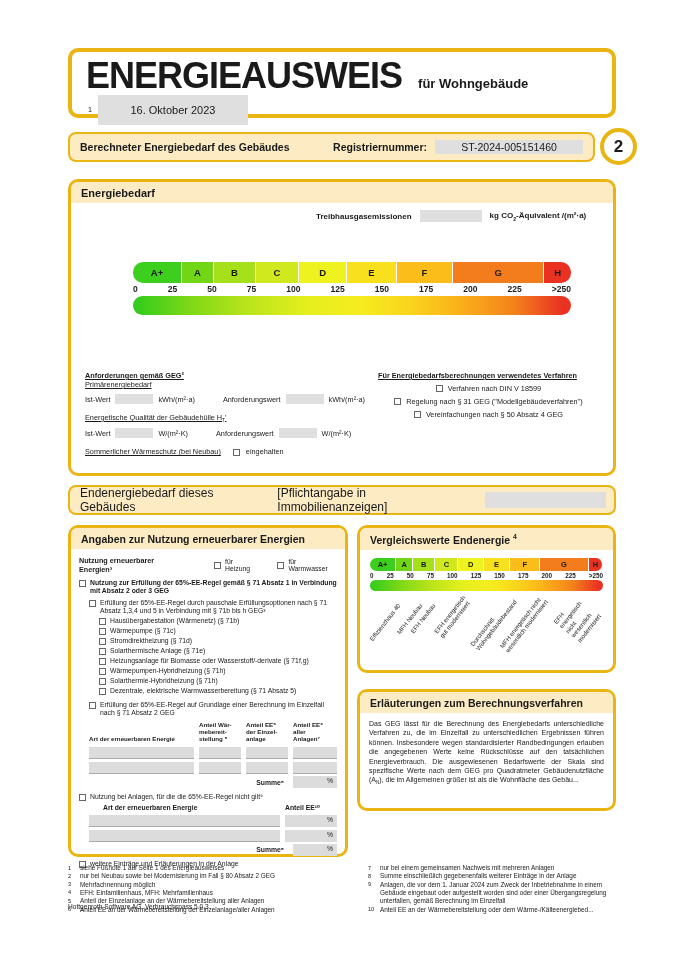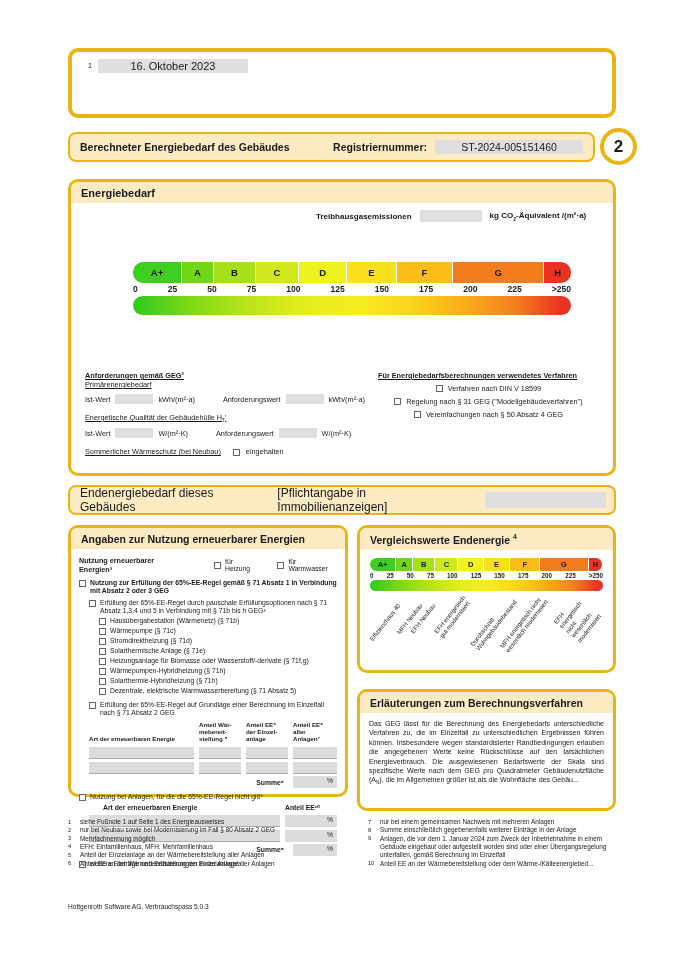--- a/index.html
+++ b/index.html
@@ -160,6 +160,10 @@
 <div class="sheet">
 
   <div class="goldbox header-box">
+    <div class="header-row1">
+      <span class="main-title">ENERGIEAUSWEIS</span>
+      <span class="for-label">für Wohngebäude</span>
+    </div>
     <div class="header-row2">
       <sup>1</sup>
       <span class="vfield date-field">16. Oktober 2023</span>

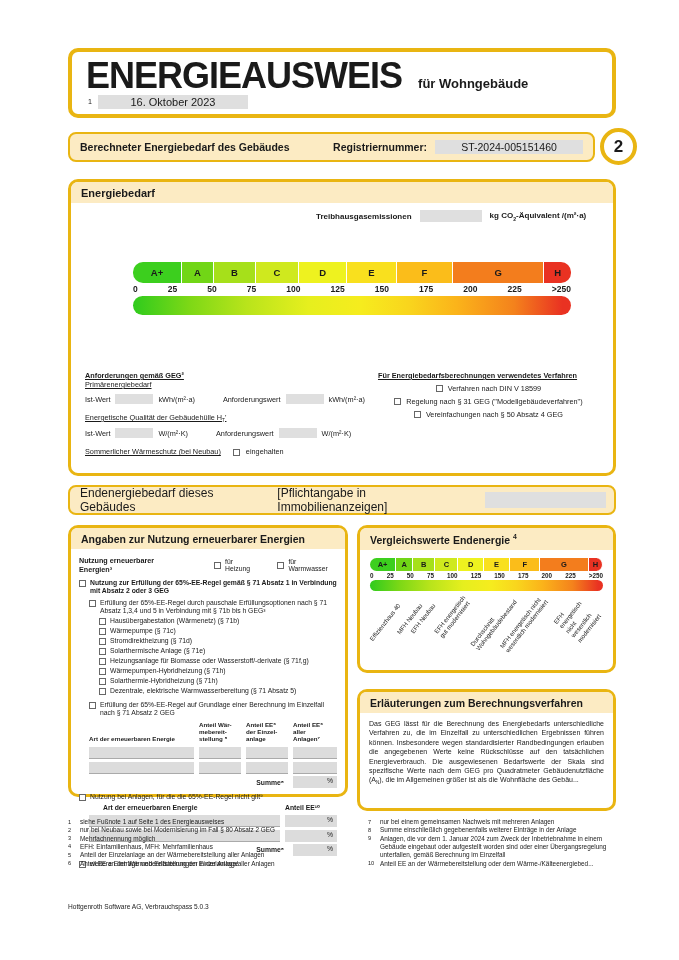--- a/index.html
+++ b/index.html
@@ -32,7 +32,7 @@
   .main-title { font-size:36px; font-weight:bold; letter-spacing:-1px; line-height:1; }
   .for-label { font-size:13px; font-weight:bold; }
   .header-row2 { display:flex; align-items:center; gap:6px; font-size:11px; margin-top:1px; margin-left:2px; }
-  .date-field { width:150px; font-size:11px; padding:1px 0; }
+  .date-field { width:150px; font-size:11px; padding:9px 0; }
 
   
   .band-row { position:relative; margin-top:14px; }

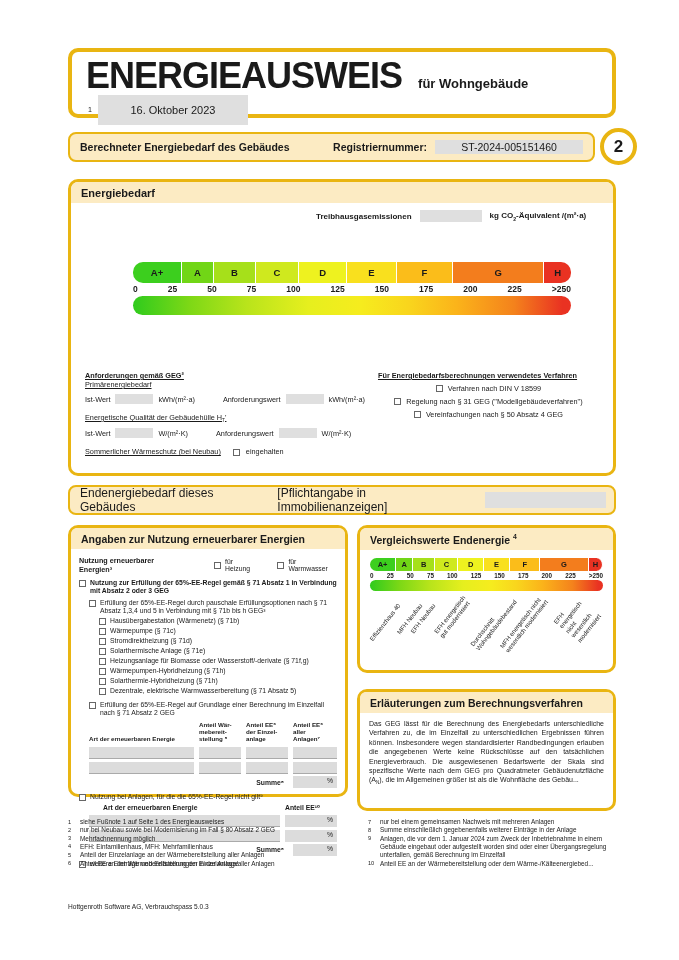--- a/index.html
+++ b/index.html
@@ -100,7 +100,7 @@
   .col-left { width:280px; }
   .col-right { width:259px; display:flex; flex-direction:column; }
 
-  .renew-panel { height:272px; }
+  .renew-panel { height:332px; }
   .renew-panel .panel-title { font-size:10.5px; }
   .renew-body { padding:5px 8px 0 8px; font-size:6.8px; }
   .introline { display:flex; align-items:center; gap:4px; margin:2px 0 5px 0; }

